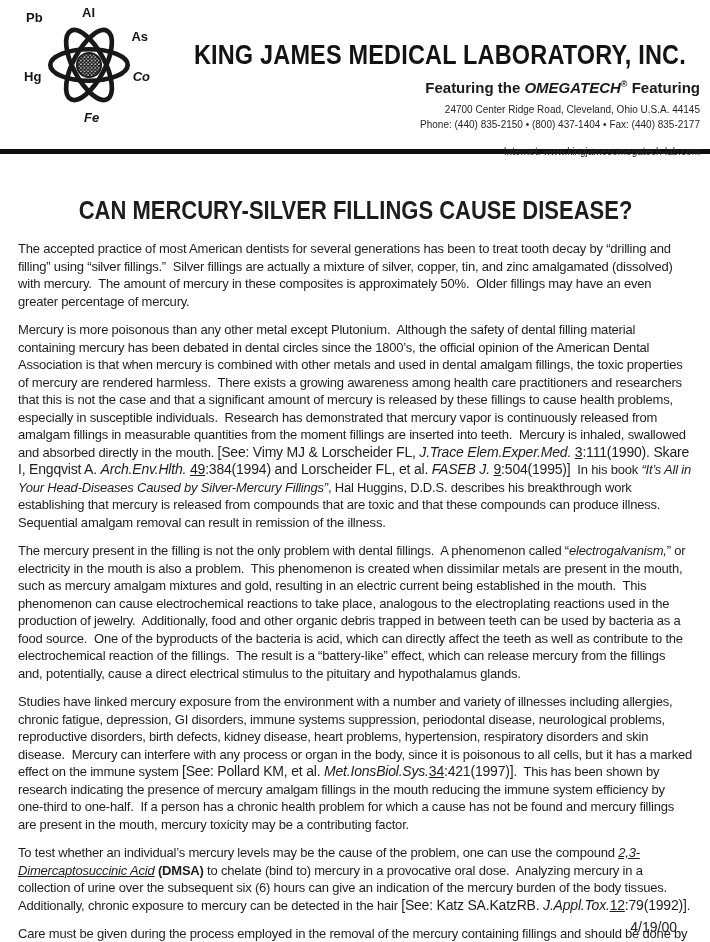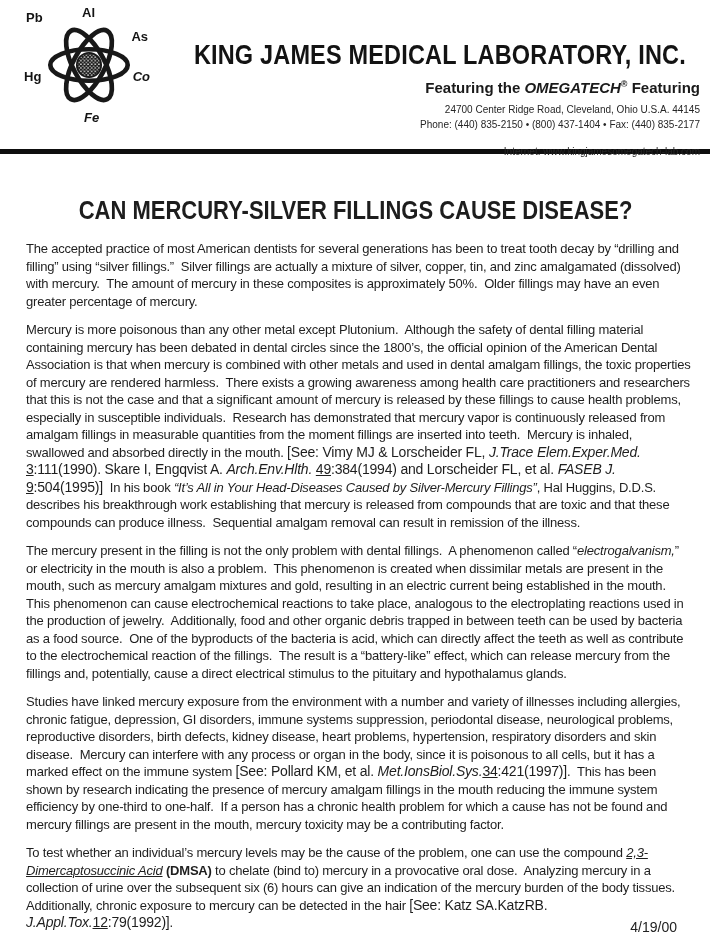--- a/index.html
+++ b/index.html
@@ -58,7 +58,7 @@
     transform:scaleX(0.88);transform-origin:50% 50%;
   }
   .article p{
-    margin:0 0 11px 8px;
+    margin:0 0 11px 0;
     font-size:13px;line-height:17.5px;letter-spacing:-0.2px;
     color:#1e1e1e;white-space:pre-wrap;
   }

